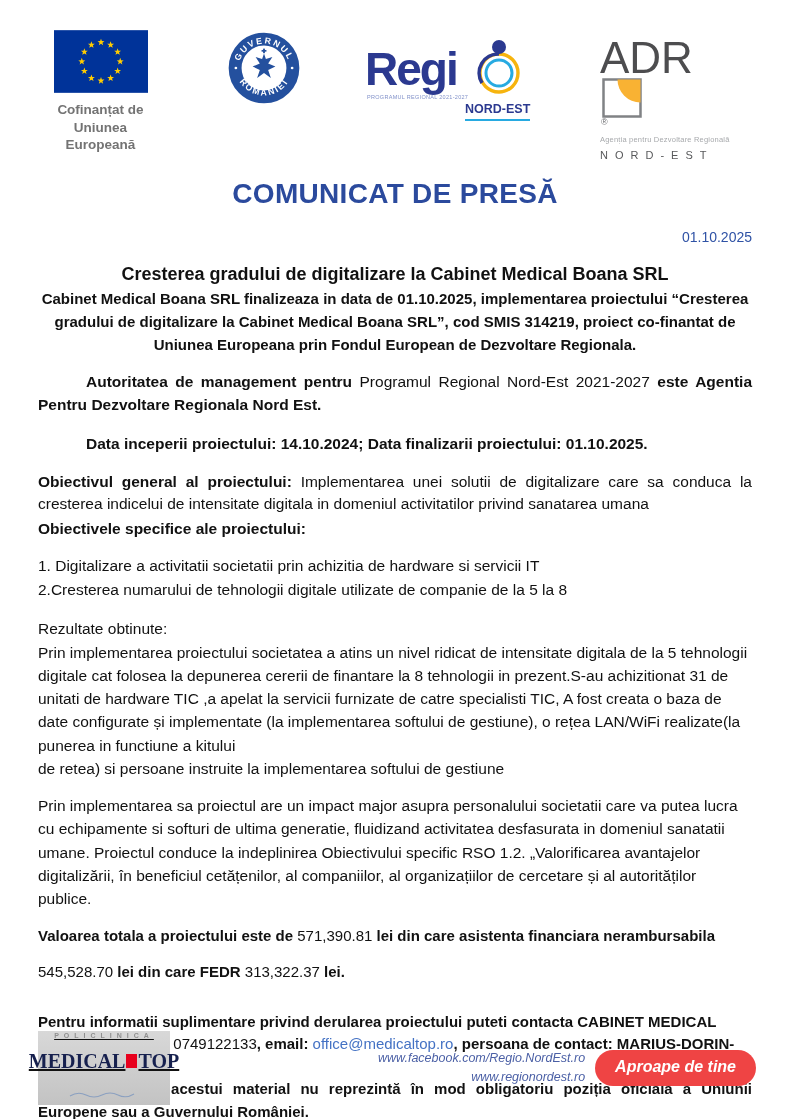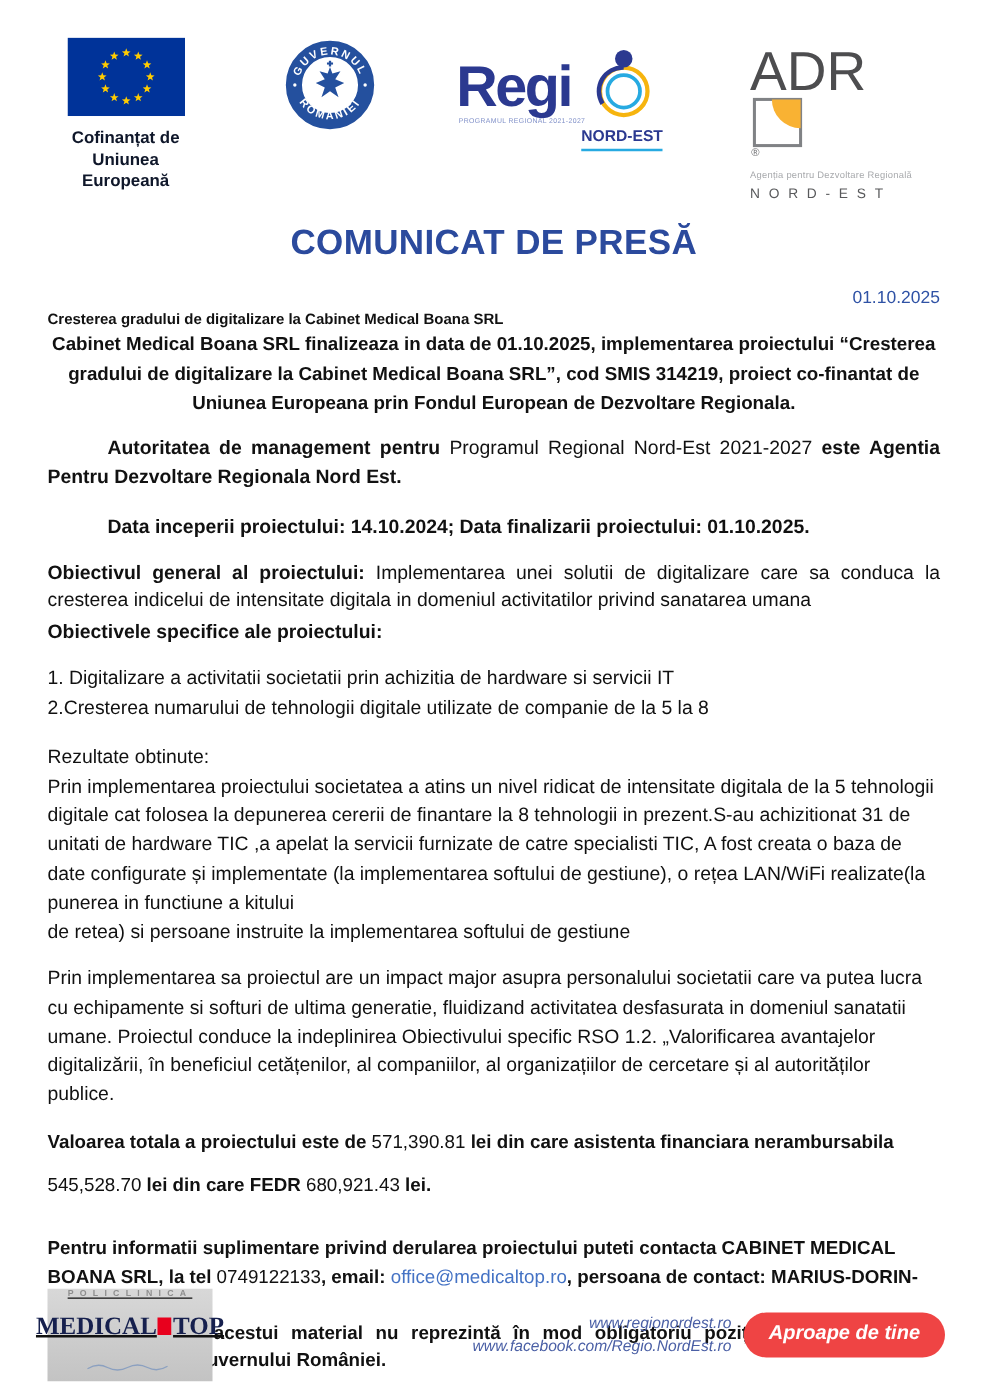--- a/index.html
+++ b/index.html
@@ -12,7 +12,7 @@
   .logos{display:flex;justify-content:space-between;align-items:flex-start;height:118px;}
   .eu-block{width:125px;text-align:center;}
   .eu-block svg{display:block;margin:0 auto;}
-  .eu-caption{margin-top:8px;font-size:13.5px;font-weight:700;color:#0f172a;line-height:1.3;white-space:pre-line;}
+  .eu-caption{margin-top:8px;font-size:13.5px;font-weight:700;color:#737373;line-height:1.3;white-space:pre-line;}
   .gov-block{margin-top:0;}
   .regio-block{position:relative;width:172px;height:80px;margin-top:12px;}
   .regio-text{position:absolute;left:0;top:4px;font-size:46px;font-weight:800;letter-spacing:-2px;color:#2b3990;line-height:1;}

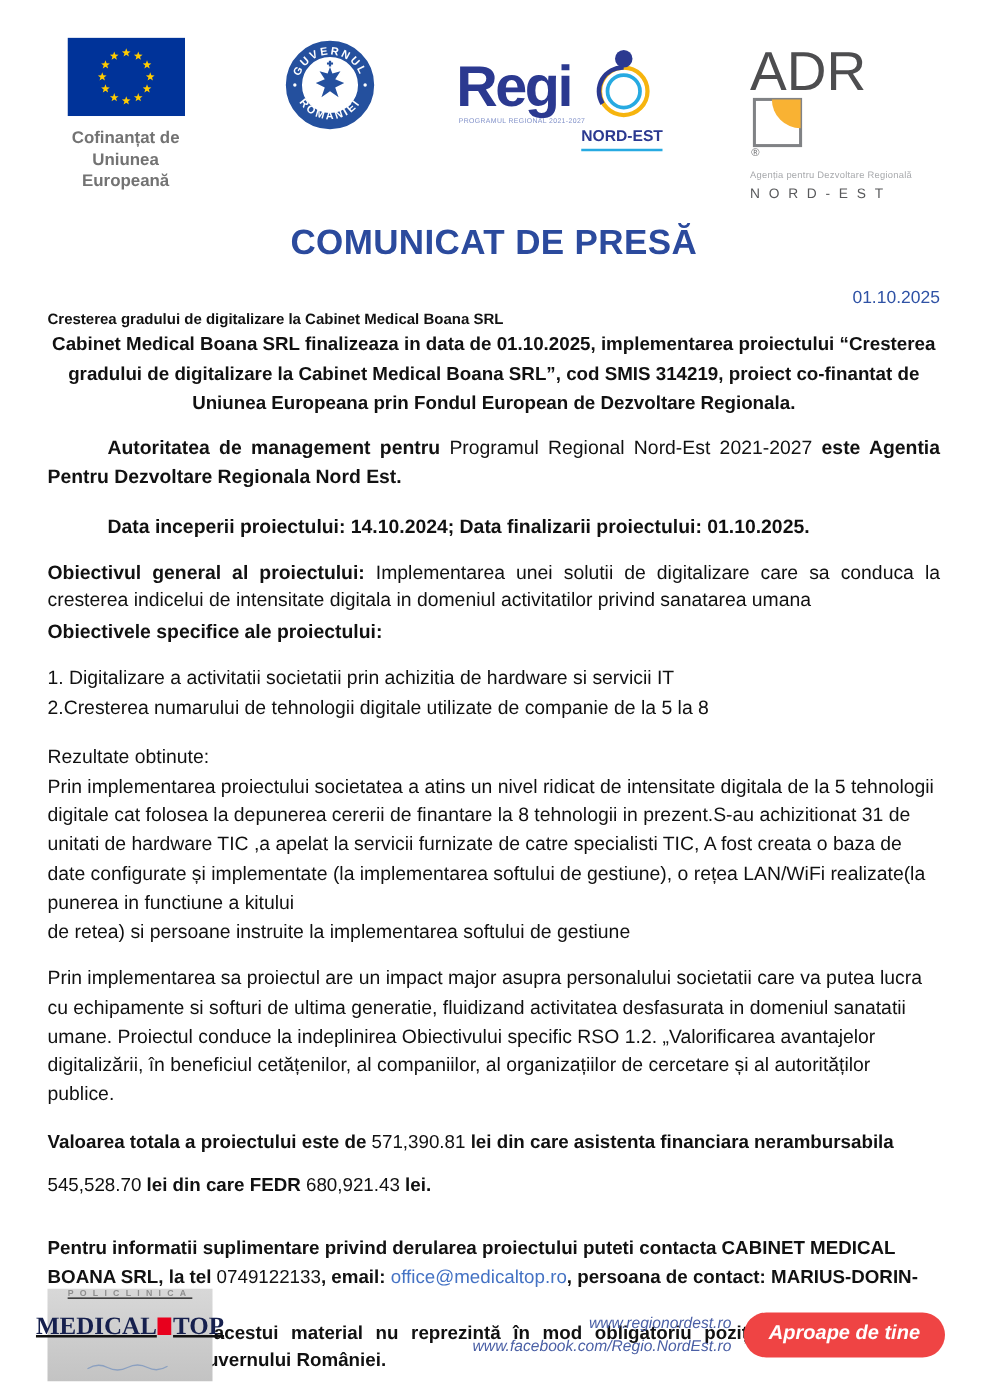--- a/index.html
+++ b/index.html
@@ -28,7 +28,7 @@
   
   .title{margin:26px 0 0;text-align:center;font-size:28px;font-weight:700;color:#2b4a9d;letter-spacing:0.3px;}
   .date{margin-top:12px;text-align:right;font-size:14px;color:#2f52a5;}
-  .subtitle{font-size:12px;font-weight:700;}
+  .subtitle{margin-top:14px;text-align:center;font-size:18px;font-weight:700;}
   
   p{margin:0;}
   .p-intro{text-align:center;font-weight:700;font-size:15px;line-height:1.55;}

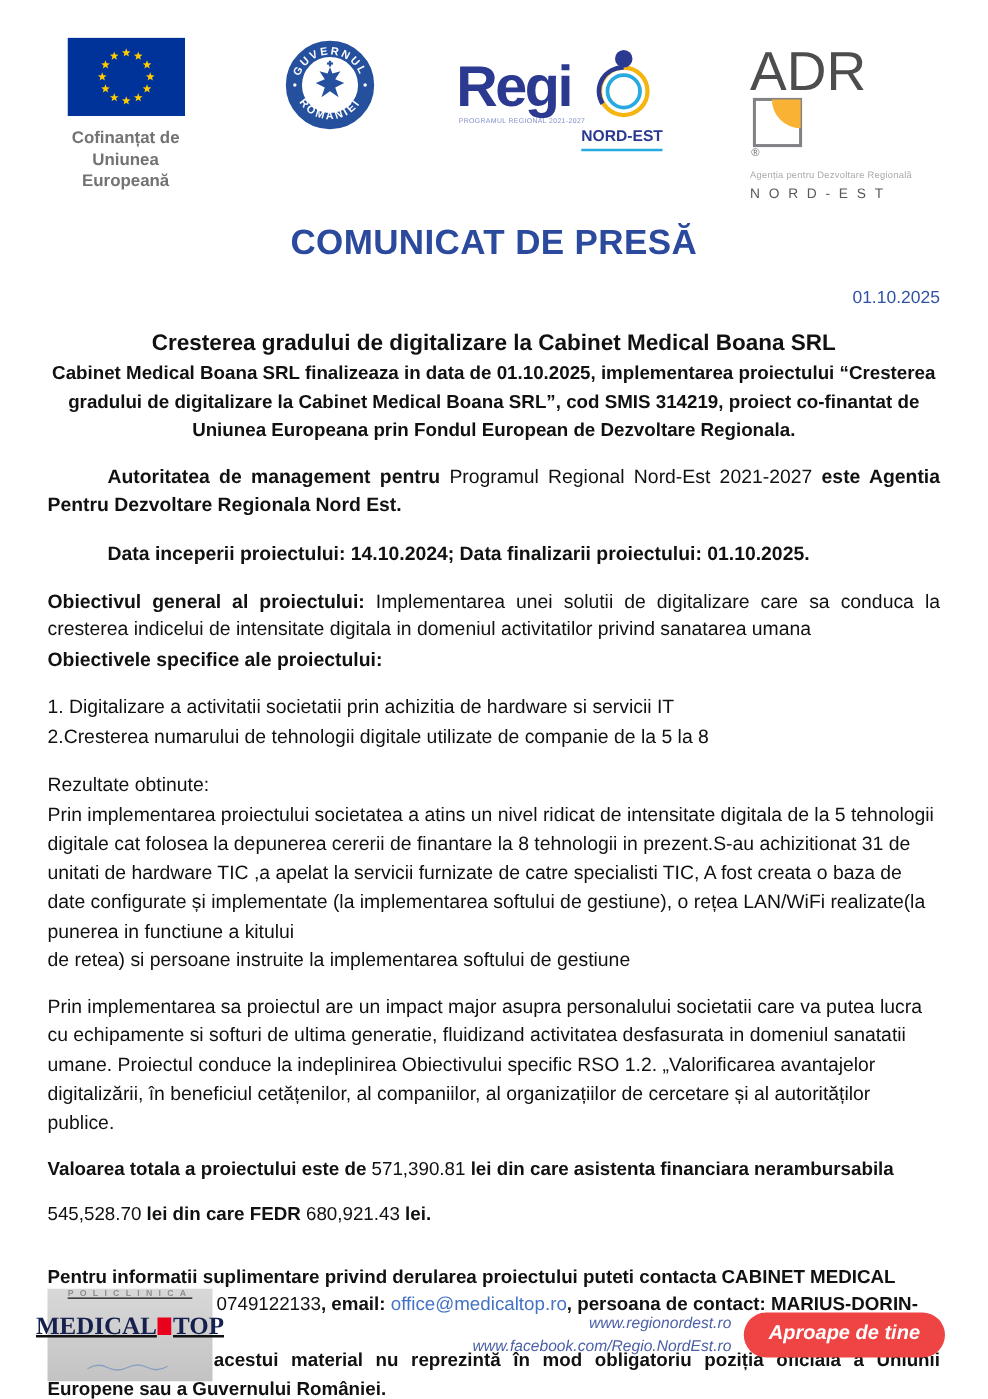--- a/index.html
+++ b/index.html
@@ -164,7 +164,7 @@
 
   <p class="p-impact">Prin implementarea sa proiectul are un impact major  asupra personalului societatii  care va putea lucra cu echipamente si softuri de ultima generatie, fluidizand activitatea desfasurata in domeniul sanatatii umane. Proiectul  conduce la indeplinirea Obiectivului specific RSO 1.2. „Valorificarea avantajelor digitalizării, în beneficiul cetățenilor, al companiilor, al organizațiilor de cercetare și al autorităților publice.</p>
 
-  <p class="p-value"><span>Valoarea totala a proiectului este de </span><span class="num">571,390.81</span><span> lei din care asistenta financiara nerambursabila </span><span class="num">545,528.70 </span><span>lei din care FEDR </span><span class="num">680,921.43</span><span> lei.</span></p>
+  <p class="p-value"><span>Valoarea totala a proiectului este de </span><span class="num">571,390.81</span><span> lei din care asistenta financiara nerambursabila </span><span class="num">545,528.70 </span><span>lei din care FEDR </span><span class="num">313,322.37</span><span> lei.</span></p>
 
   <p class="p-contact"><span>Pentru informatii suplimentare privind derularea proiectului puteti contacta CABINET MEDICAL BOANA SRL, la tel </span><span class="plain">0749122133</span><span>, email: </span><a href="#" class="email-link">office@medicaltop.ro</a><span>, persoana de contact: MARIUS-DORIN-SORIN BOANĂ.</span></p>
 

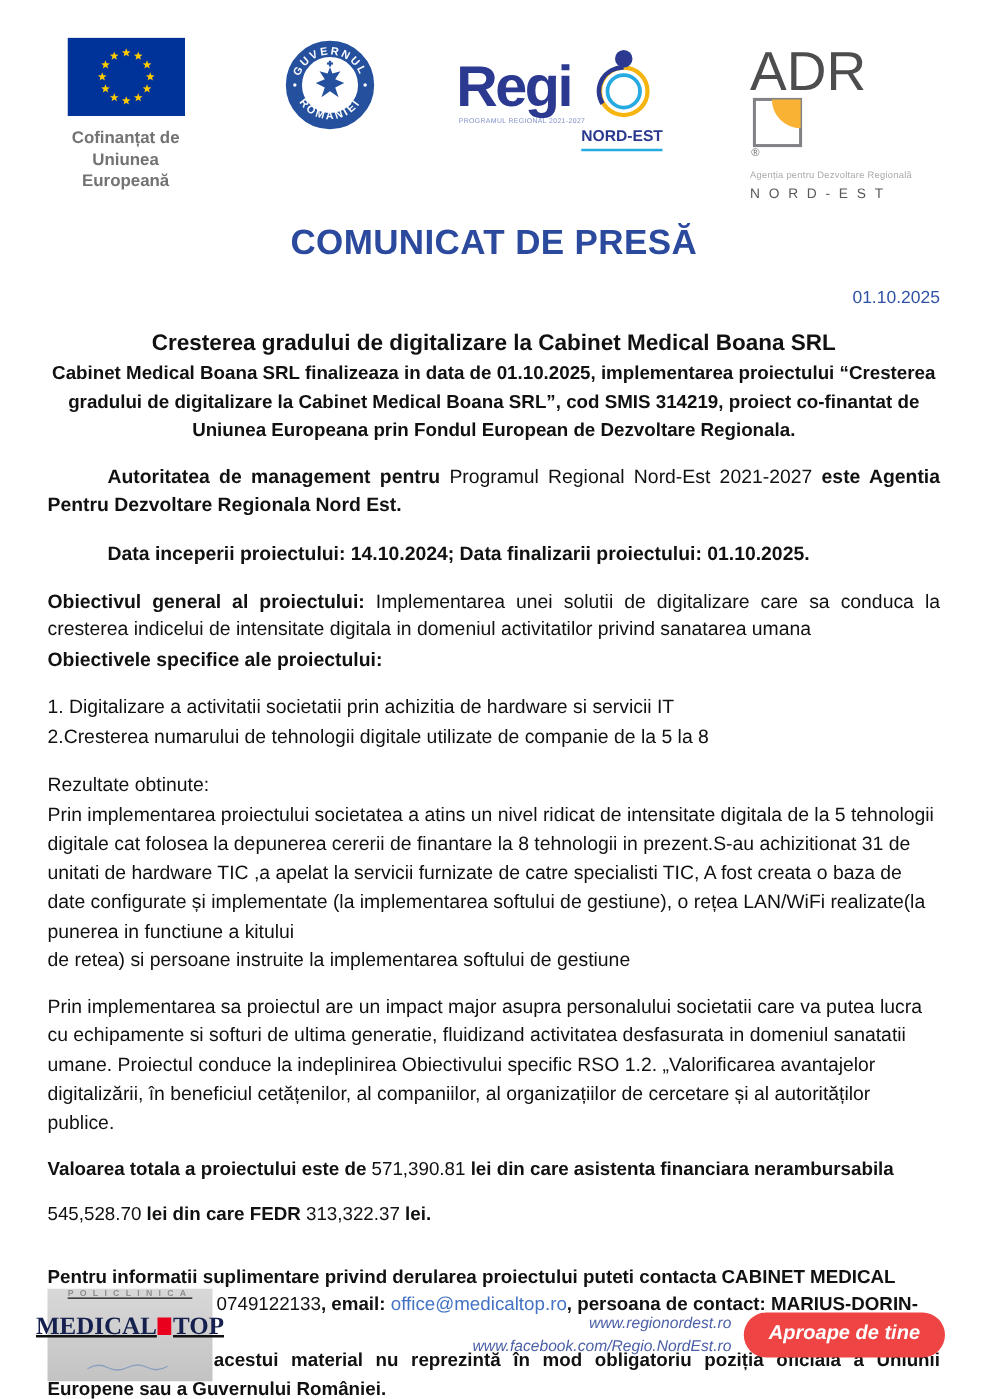--- a/index.html
+++ b/index.html
@@ -186,8 +186,8 @@
     </div>
     <div class="footer-right">
       <div class="footer-links">
+        <a href="#">www.facebook.com/Regio.NordEst.ro</a>
         <a href="#">www.regionordest.ro</a>
-        <a href="#">www.facebook.com/Regio.NordEst.ro</a>
       </div>
       <div class="footer-btn">Aproape de tine</div>
     </div>

